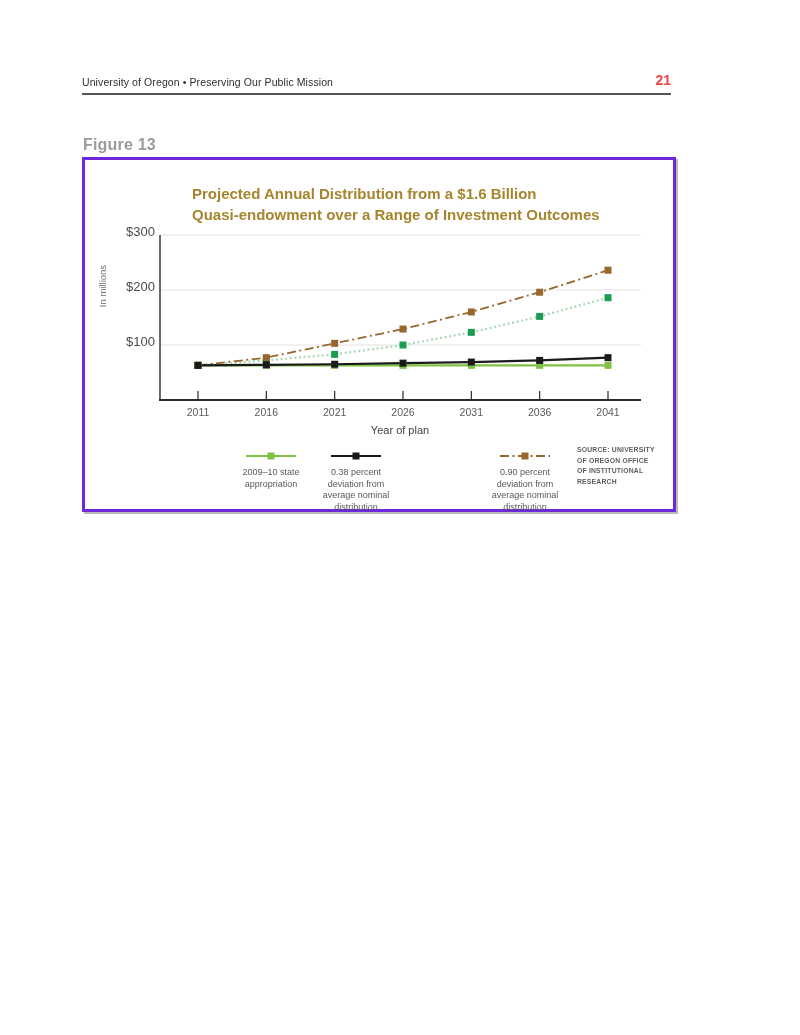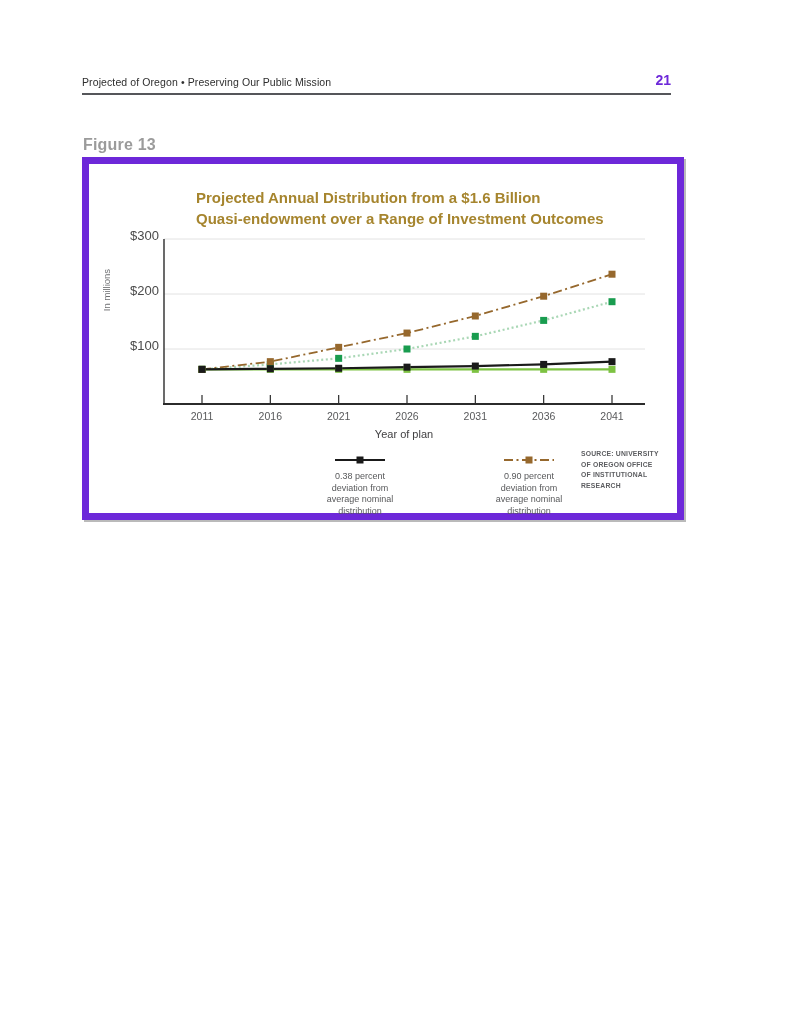--- a/index.html
+++ b/index.html
@@ -53,7 +53,7 @@
 <body>
 
 <div class="page-header">
-  <span class="header-left">Projected of Oregon • Preserving Our Public Mission</span>
+  <span class="header-left">University of Oregon • Preserving Our Public Mission</span>
   <span class="page-number">21</span>
 </div>
 <div class="header-rule"></div>

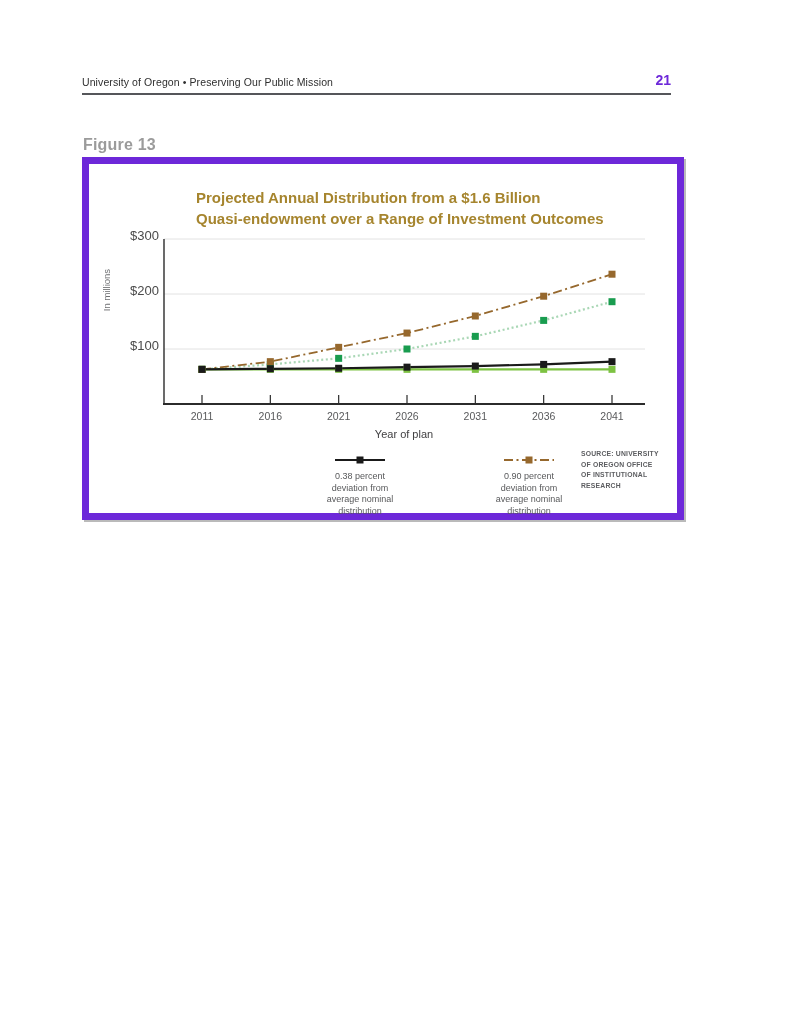--- a/index.html
+++ b/index.html
@@ -12,7 +12,7 @@
     display:flex;justify-content:space-between;align-items:flex-end;
   }
   .header-left{font-size:10.5px;color:#2e2e2e;letter-spacing:.1px;}
-  .page-number{font-size:14px;font-weight:bold;color:#6d28d9;}
+  .page-number{font-size:14px;font-weight:bold;color:#ef4444;}
   .header-rule{
     position:absolute;left:82px;top:93px;width:589px;height:2px;background:#55565a;
   }

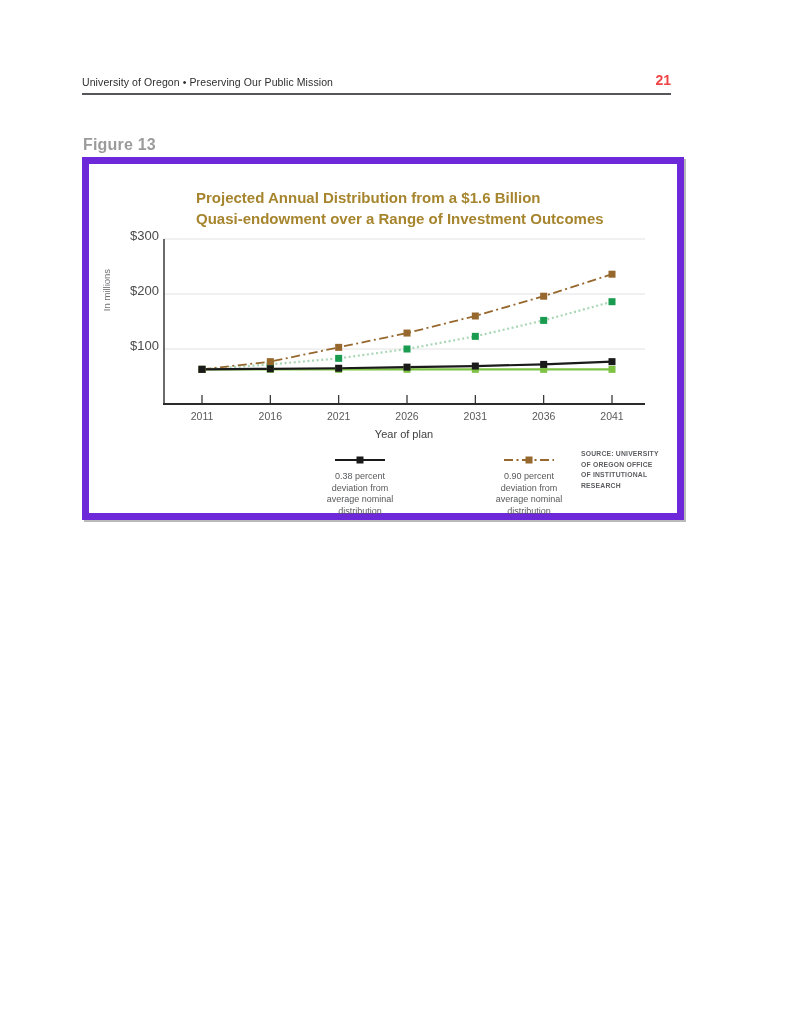--- a/index.html
+++ b/index.html
@@ -22,7 +22,7 @@
   }
   .figure-box{
     position:absolute;left:82px;top:157px;width:588px;height:349px;
-    background:#ffffff;border:7px solid #6d28d9;
+    background:#ffffff;border:3px solid #6d28d9;
     box-shadow:2px 2px 0 rgba(130,130,130,.55);
   }
   .chart-title{

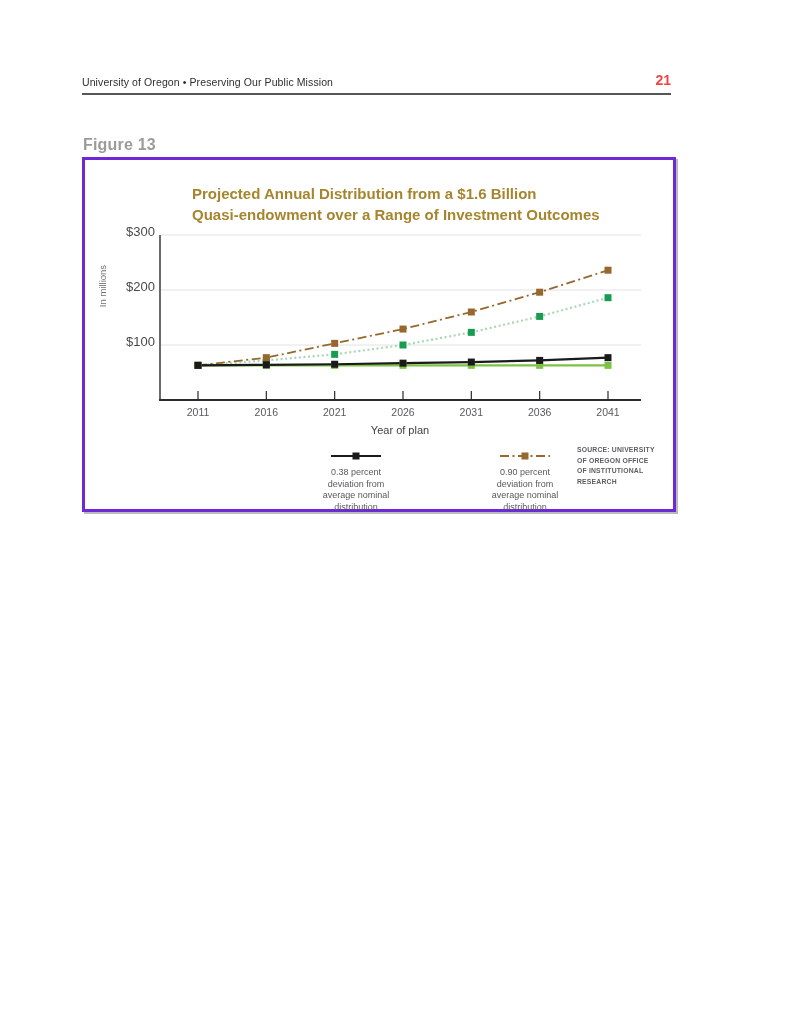--- a/index.html
+++ b/index.html
@@ -125,6 +125,14 @@
     <text class="axis-title" x="315" y="214" text-anchor="middle">Year of plan</text>
   </svg>
 
+  <div class="legend-item" style="left:186px">
+    <span class="swatch"><svg width="50" height="12">
+          <line x1="0" y1="6" x2="50" y2="6" stroke="#7dc242" stroke-width="2.2"></line>
+          <rect x="21.5" y="2.5" width="7" height="7" fill="#7dc242"></rect>
+        </svg></span>
+    <div class="legend-text">2009–10 state
+appropriation</div>
+  </div>
   <div class="legend-item" style="left:271px">
     <span class="swatch"><svg width="50" height="12">
           <line x1="0" y1="6" x2="50" y2="6" stroke="#1a1a1a" stroke-width="2.2"></line>

